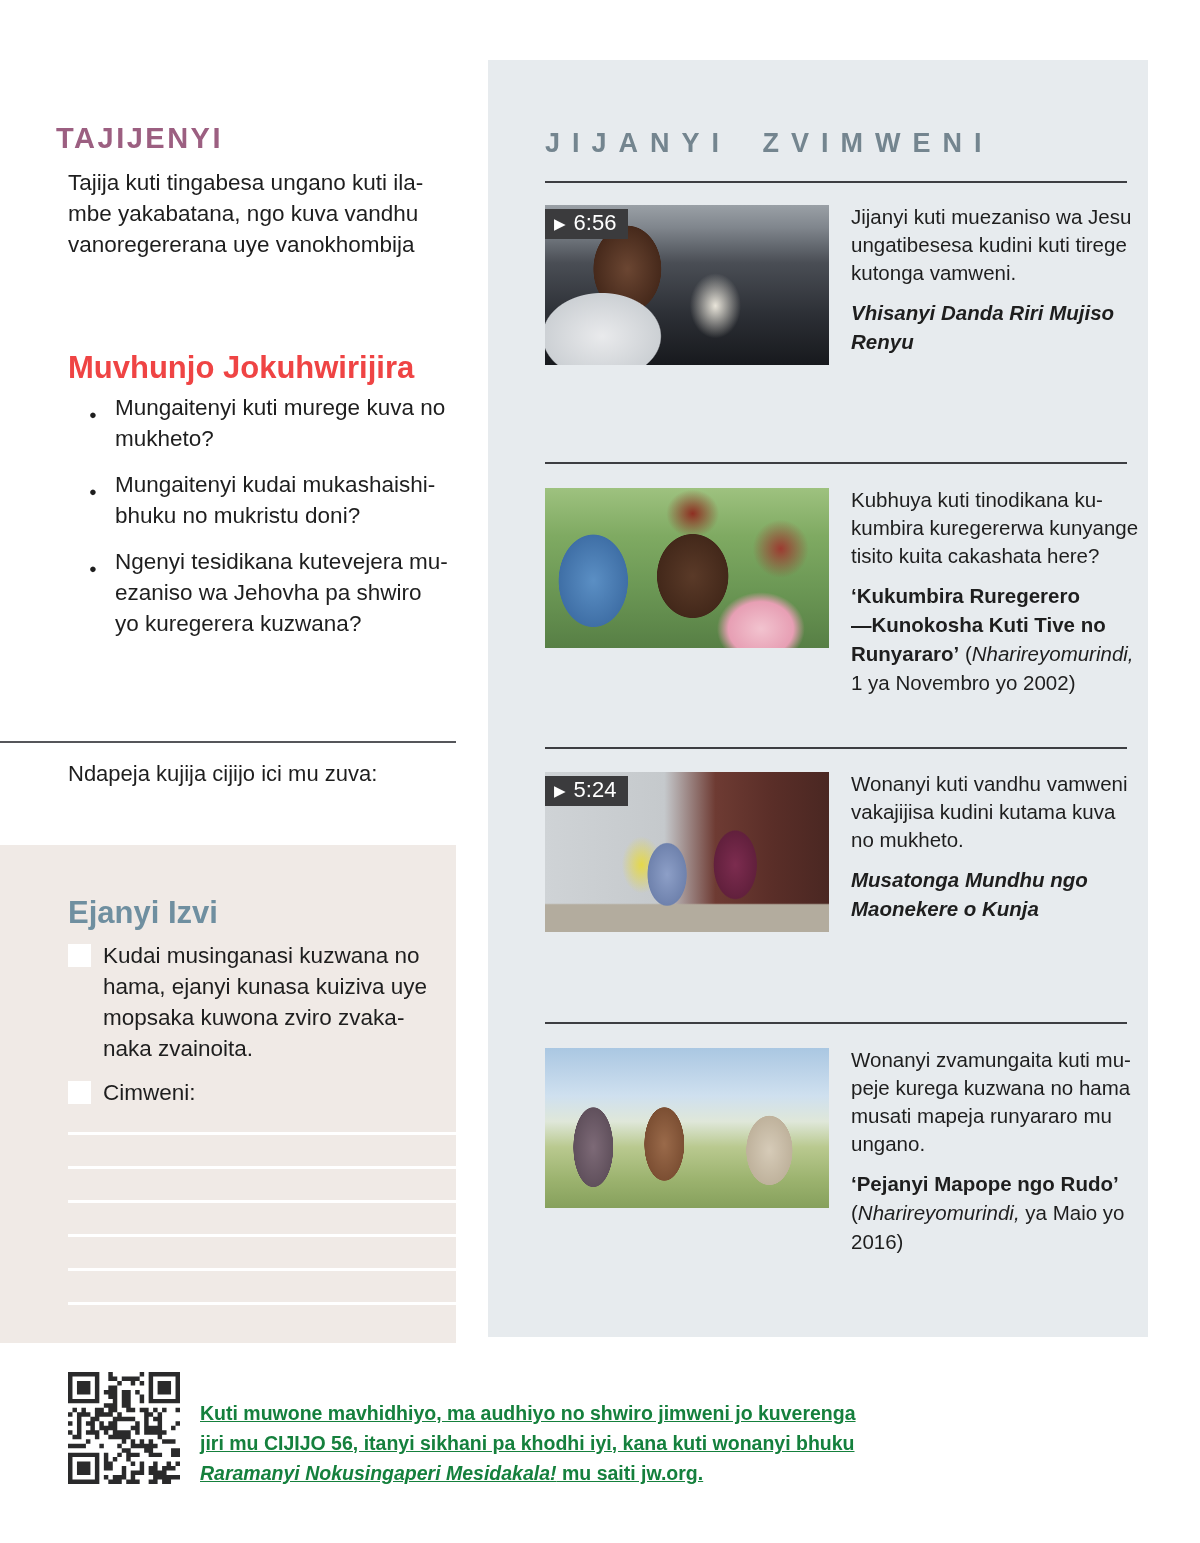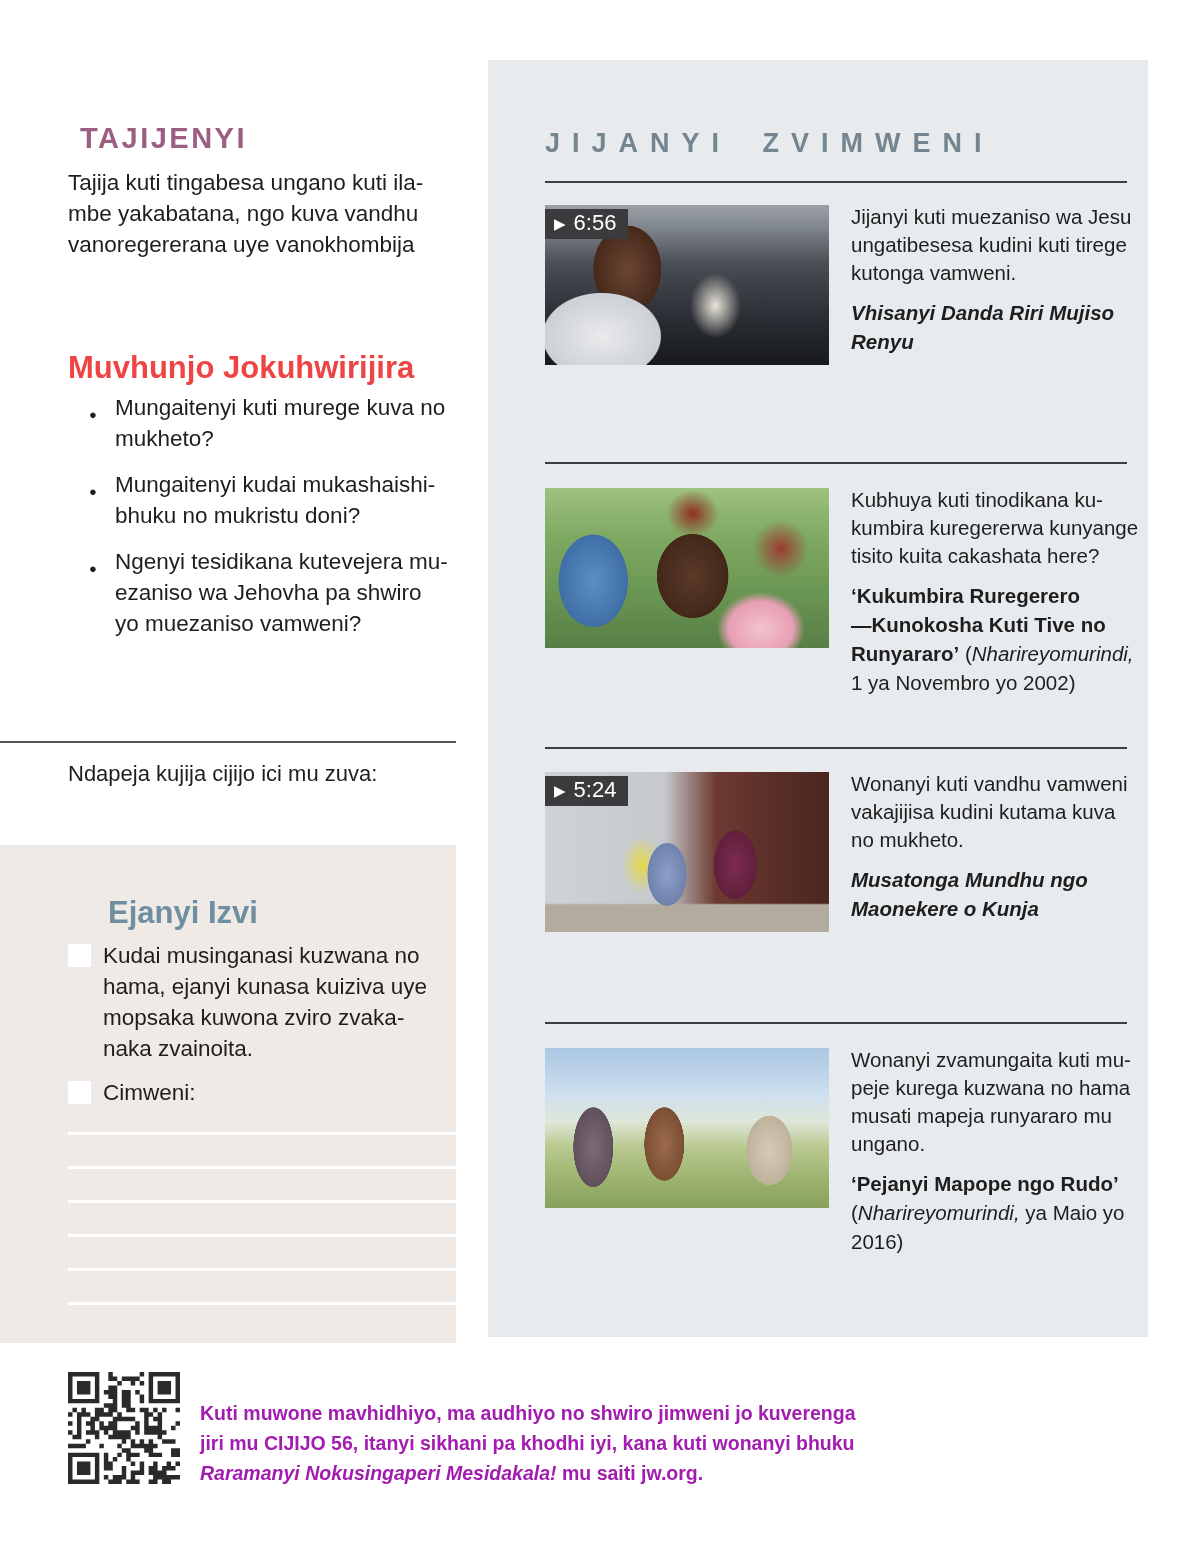--- a/index.html
+++ b/index.html
@@ -7,7 +7,7 @@
         font-family:"Liberation Sans",sans-serif;color:#1e1e1e;overflow:hidden;}
 
   
-  .left-title{position:absolute;left:80px;top:103px;font-size:29px;font-weight:700;
+  .left-title{position:absolute;left:56px;top:103px;font-size:29px;font-weight:700;
               letter-spacing:2.5px;color:#9c5f81;}
   .intro{position:absolute;left:68px;top:167px;font-size:22.5px;line-height:31px;}
   .line{white-space:nowrap;}

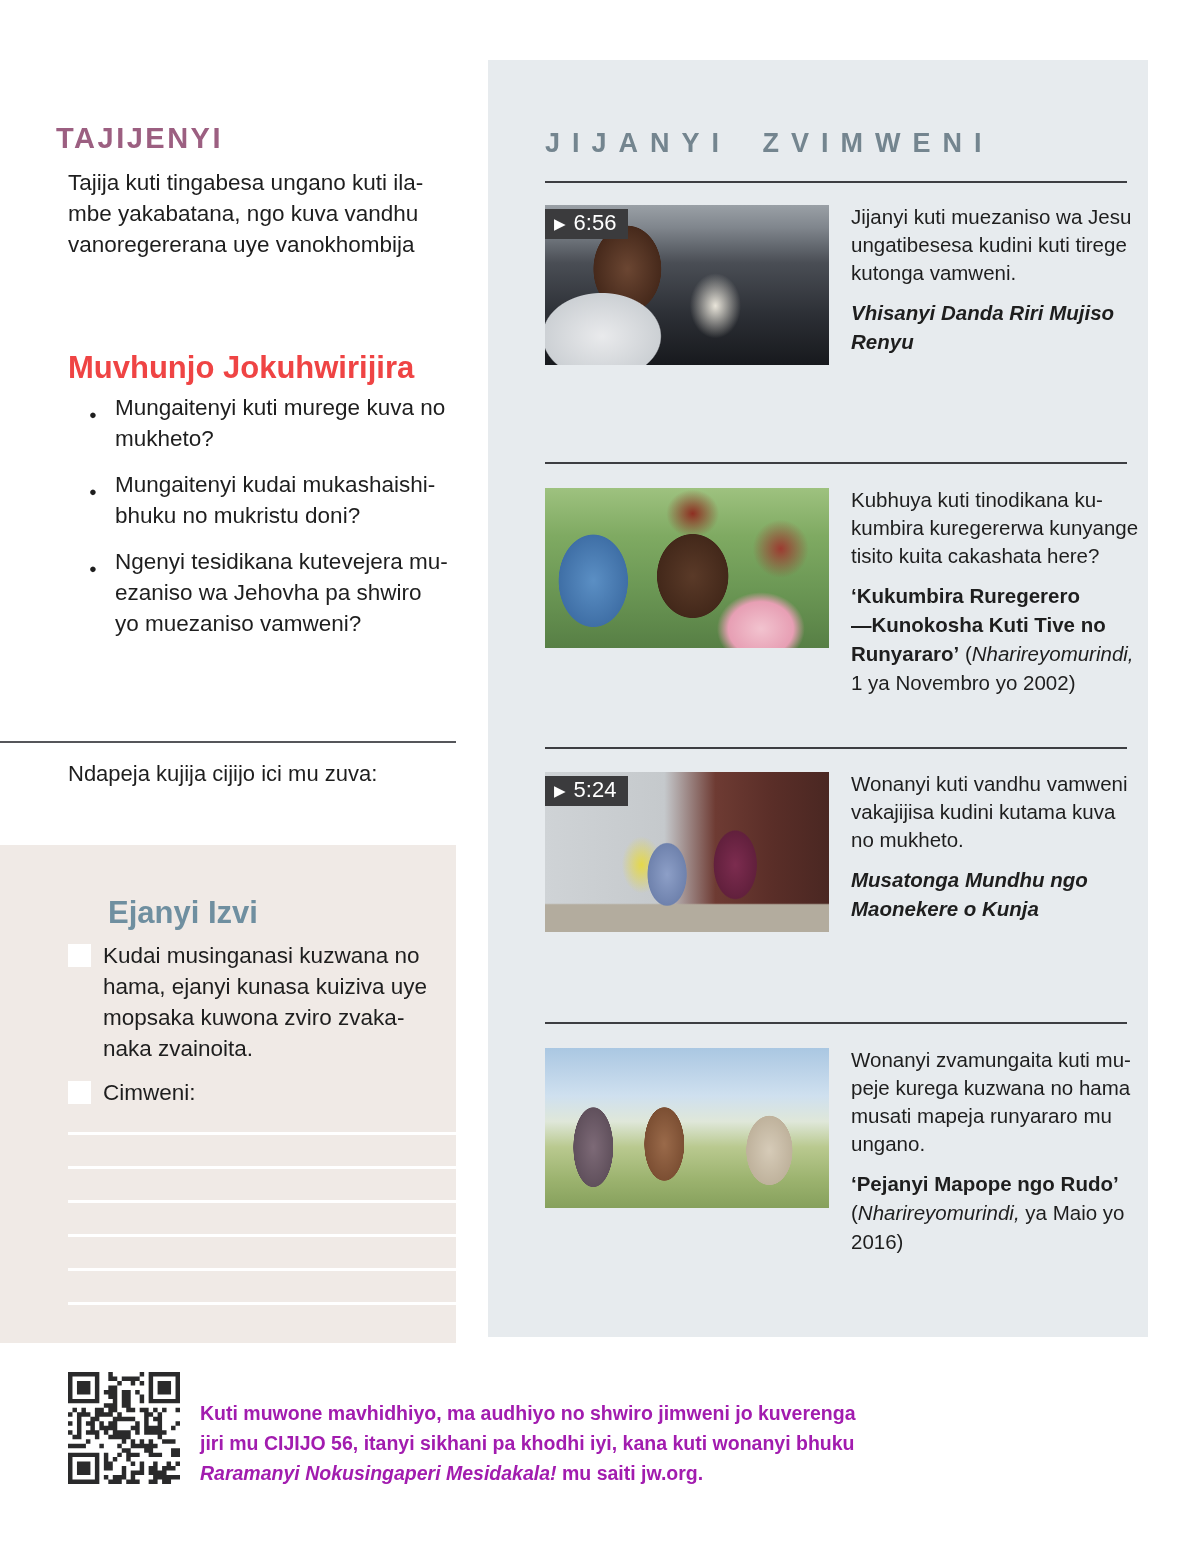--- a/index.html
+++ b/index.html
@@ -96,7 +96,7 @@
     <div class="bullet">
       <div class="line">Ngenyi tesidikana kutevejera mu-</div>
       <div class="line">ezaniso wa Jehovha pa shwiro</div>
-      <div class="line">yo muezaniso vamweni?</div>
+      <div class="line">yo kuregerera kuzwana?</div>
     </div>
   </div>
 

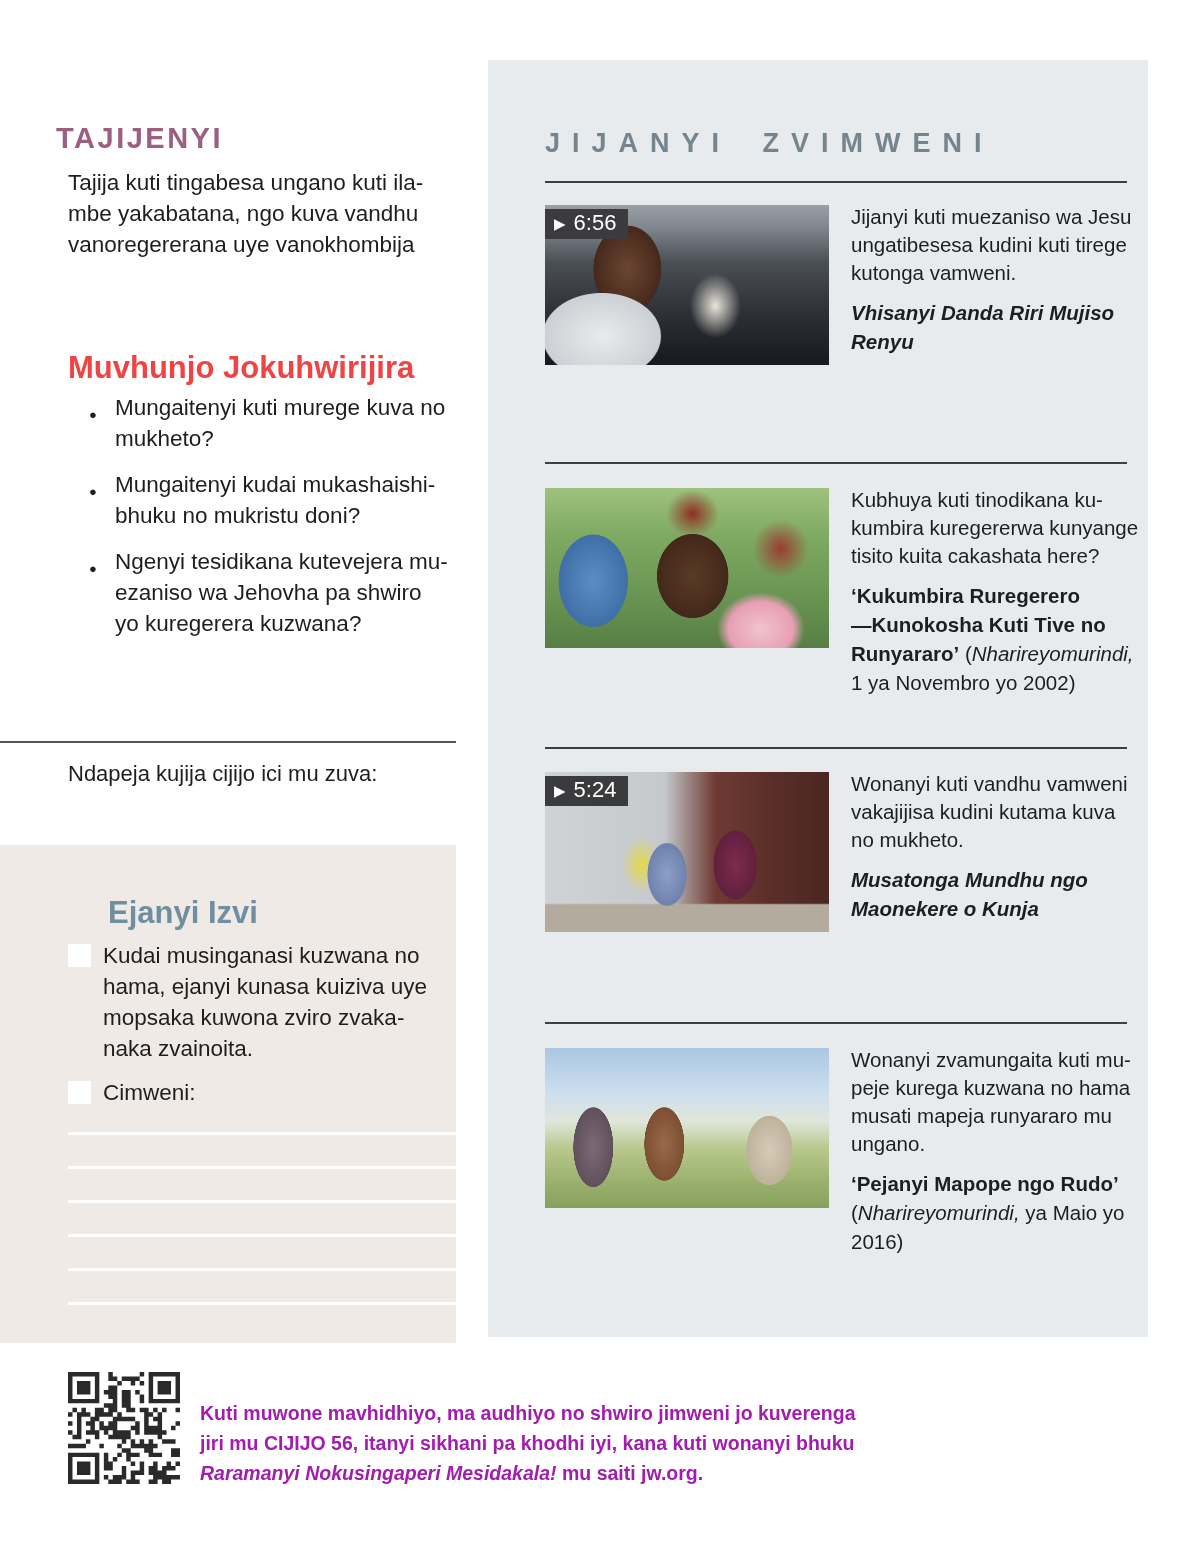--- a/index.html
+++ b/index.html
@@ -18,7 +18,7 @@
   .divider{position:absolute;left:0;top:741px;width:456px;height:2px;background:#55565a;}
   .review{position:absolute;left:68px;top:761px;font-size:22px;}
   .action-box{position:absolute;left:0;top:845px;width:456px;height:498px;background:#f0eae6;}
-  .box-title{position:absolute;left:68px;top:24px;font-size:31px;font-weight:700;color:#6f8fa0;margin-left:40px;}
+  .box-title{position:absolute;left:68px;top:24px;font-size:31px;font-weight:700;color:#6f8fa0;}
   .check-item{position:absolute;left:68px;font-size:22.5px;line-height:31px;}
   .check-item .cb{position:absolute;left:0;top:4px;width:23px;height:23px;background:#ffffff;}
   .check-item .txt{margin-left:35px;}

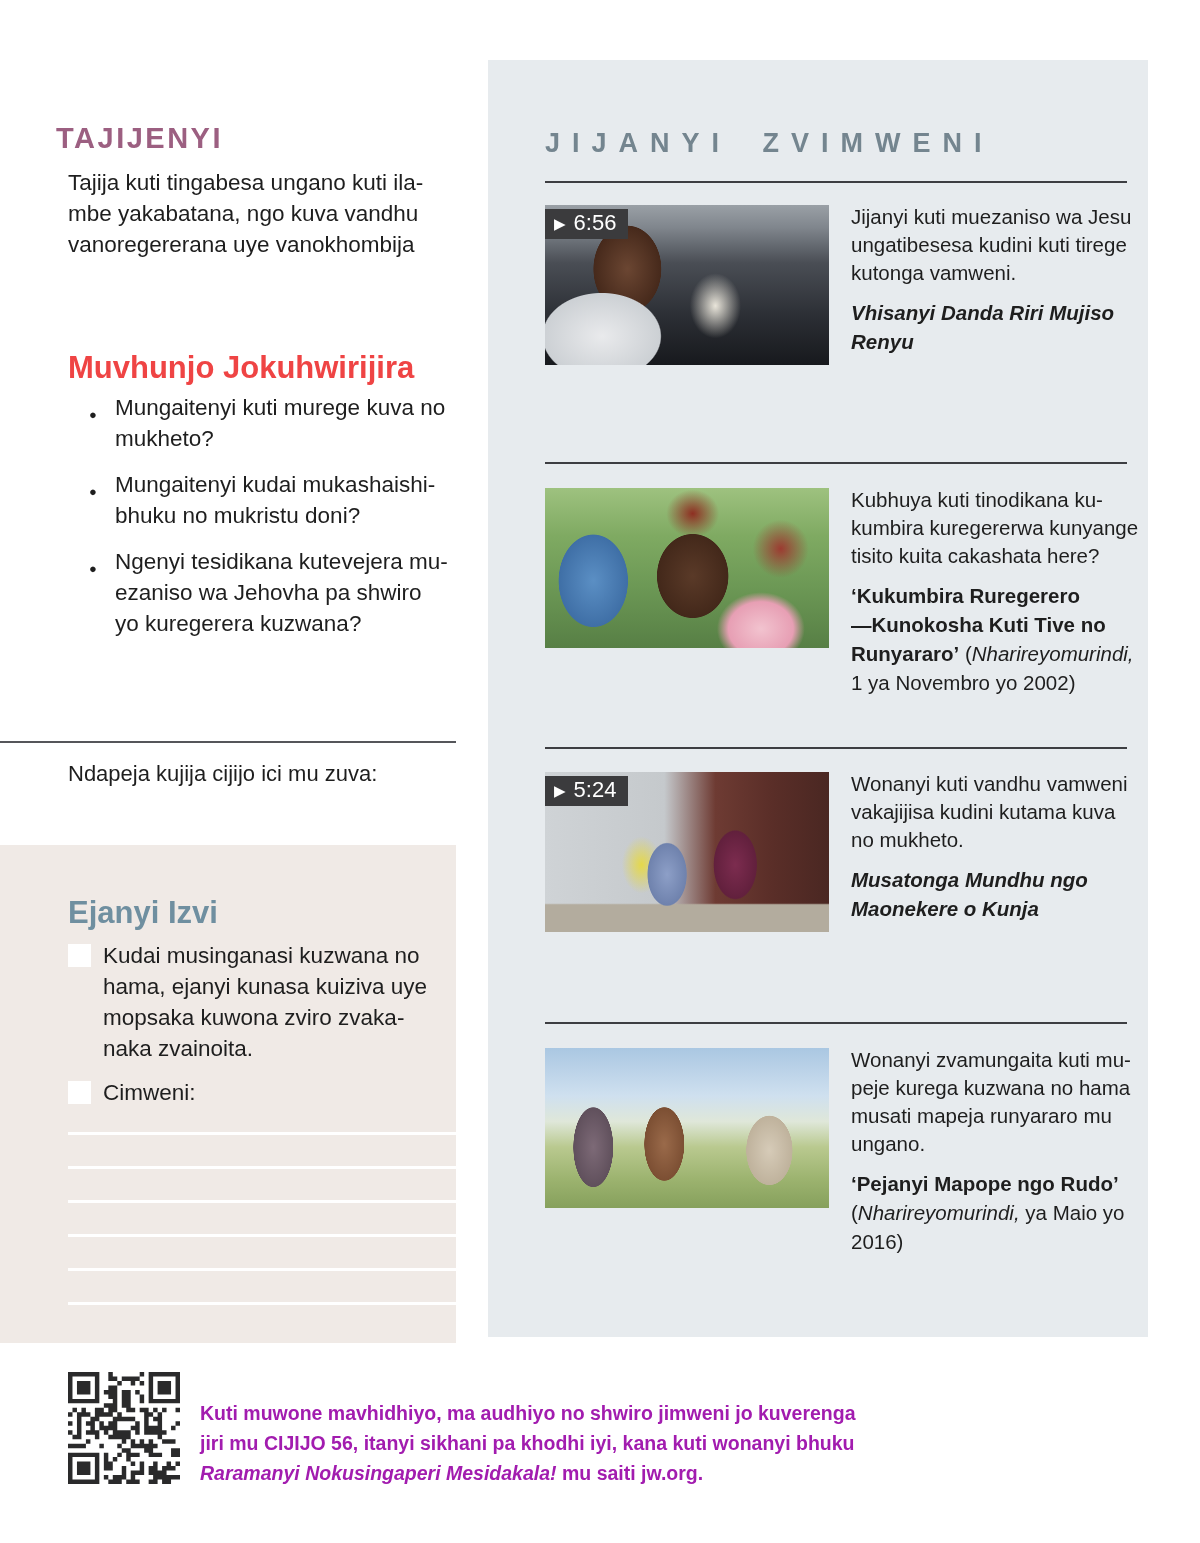--- a/index.html
+++ b/index.html
@@ -67,7 +67,7 @@
   
   .qr{position:absolute;left:68px;top:1372px;width:112px;height:112px;}
   .note{position:absolute;left:200px;top:1398px;font-size:19.5px;line-height:30px;
-        color:#a21caf;font-weight:700;}
+        color:#15803d;font-weight:700;text-decoration:underline;}
 </style>
 </head>
 <body>

